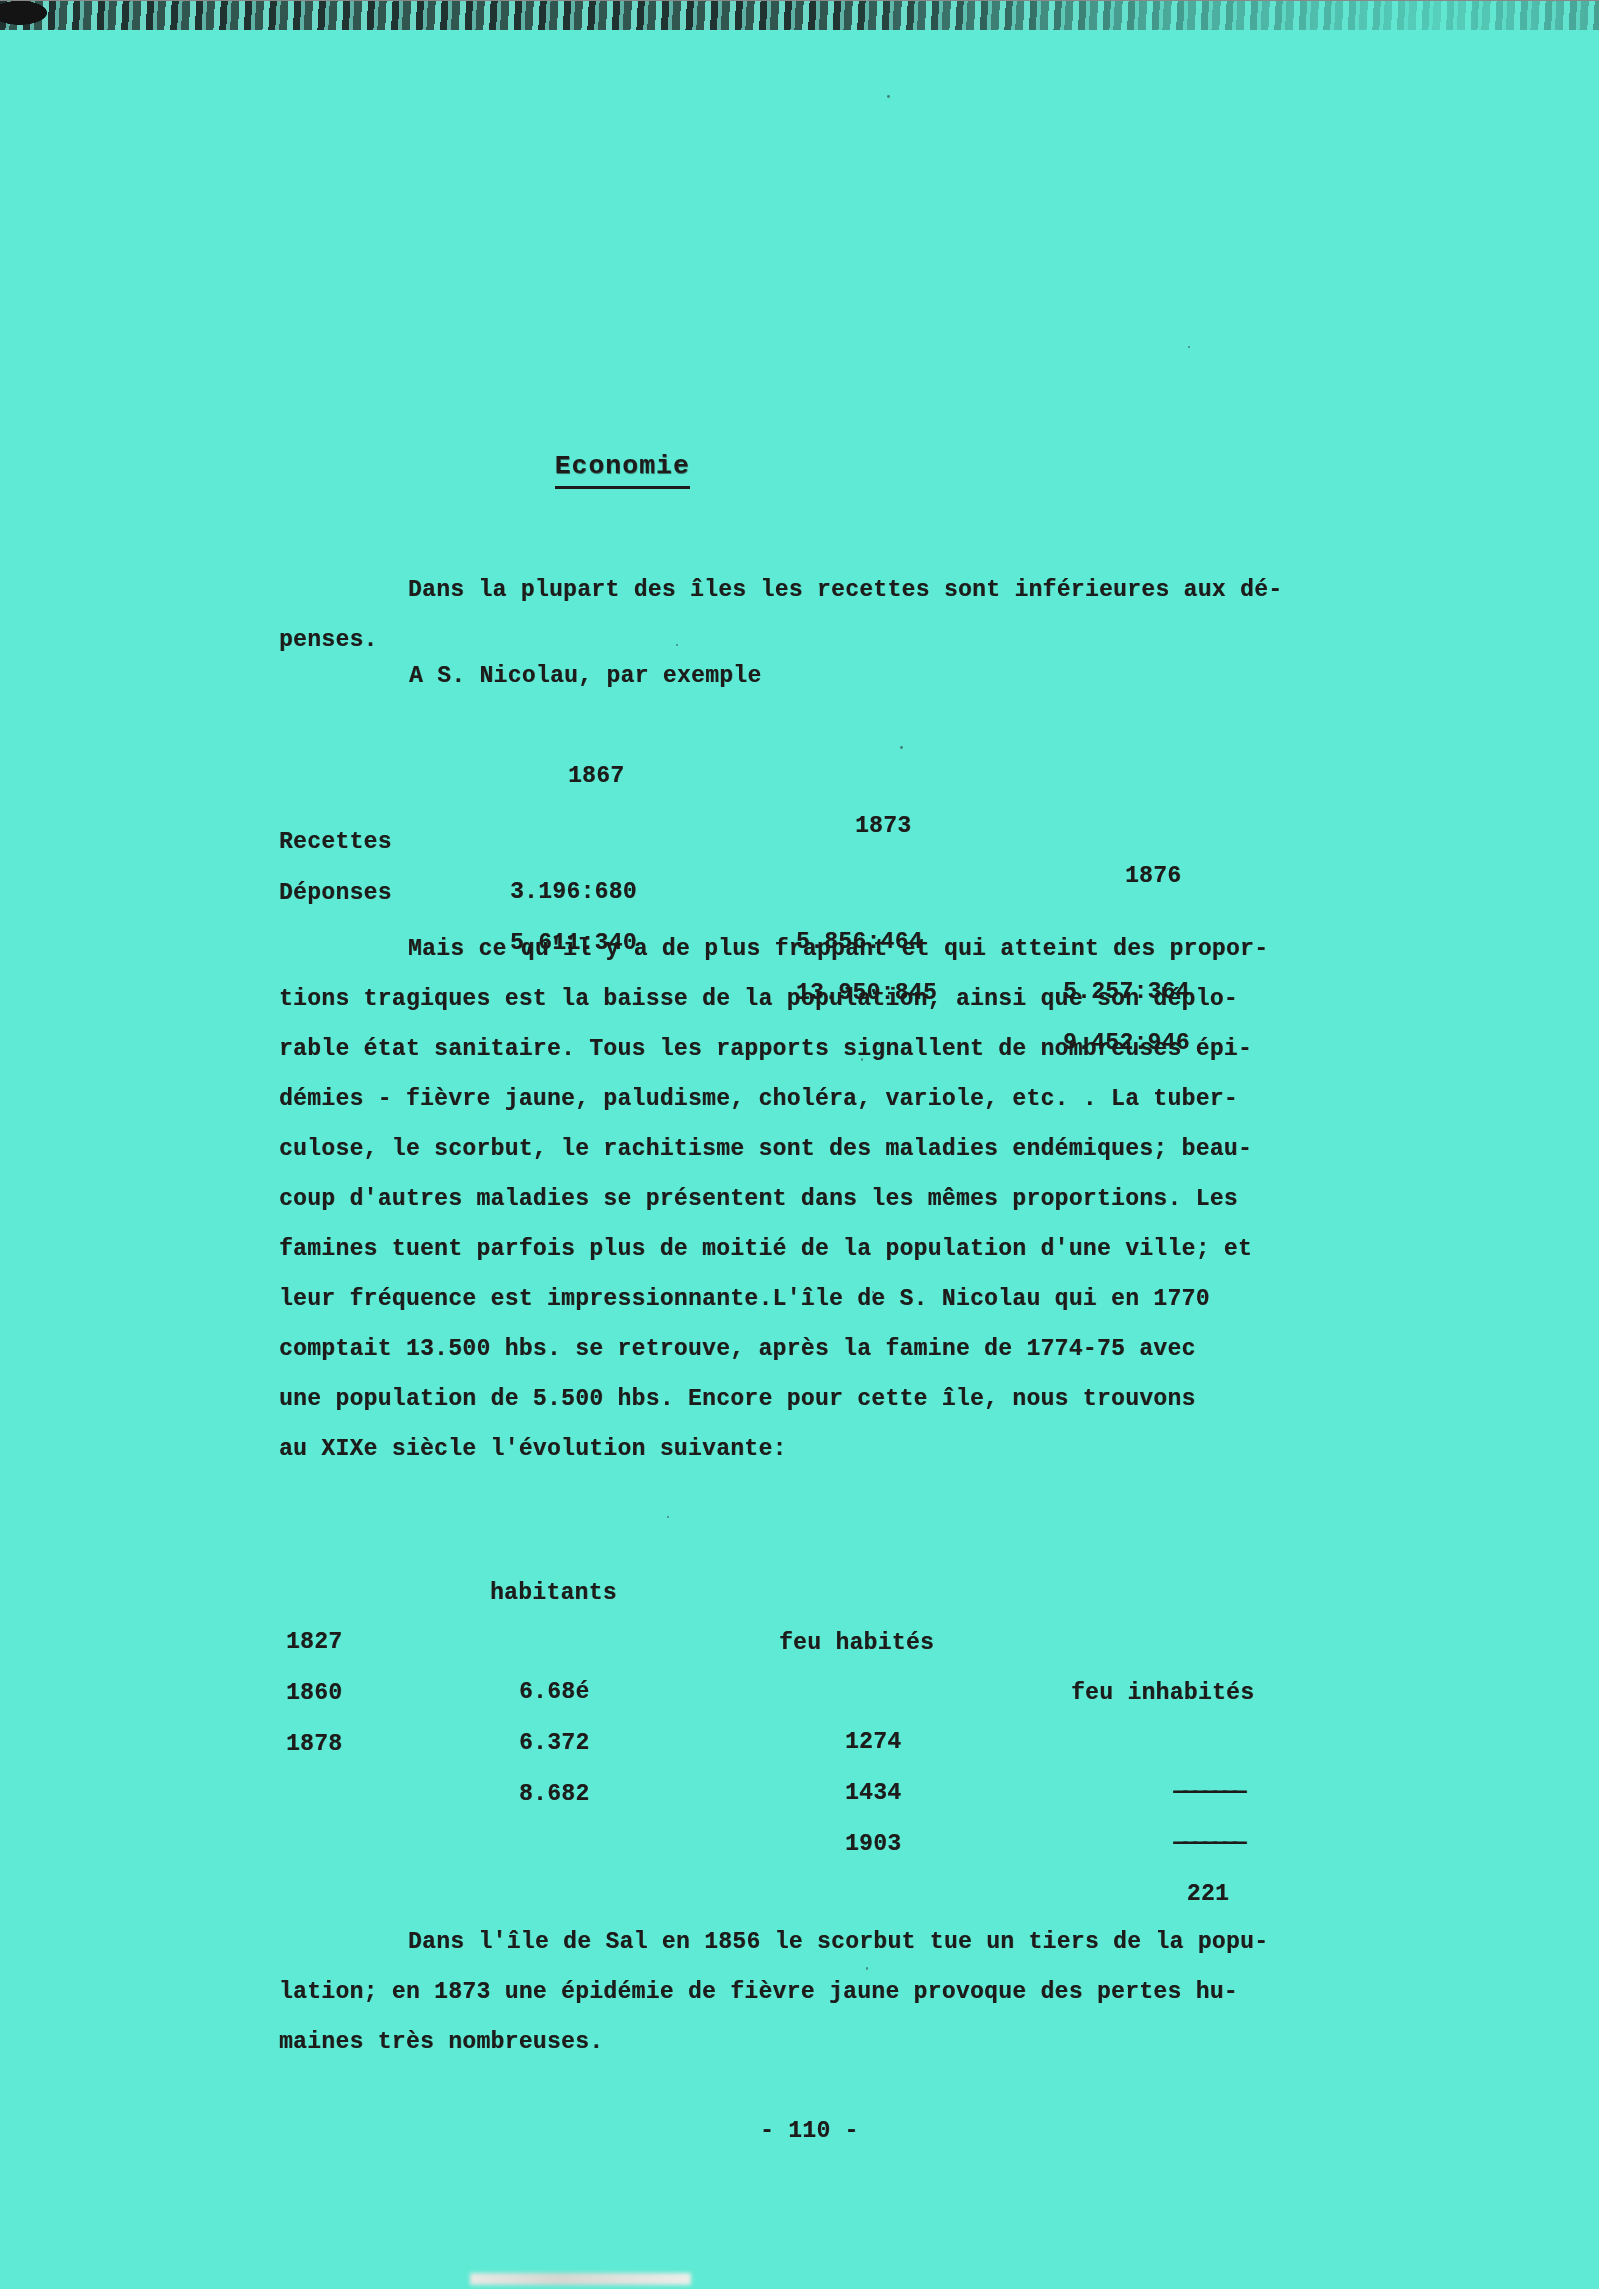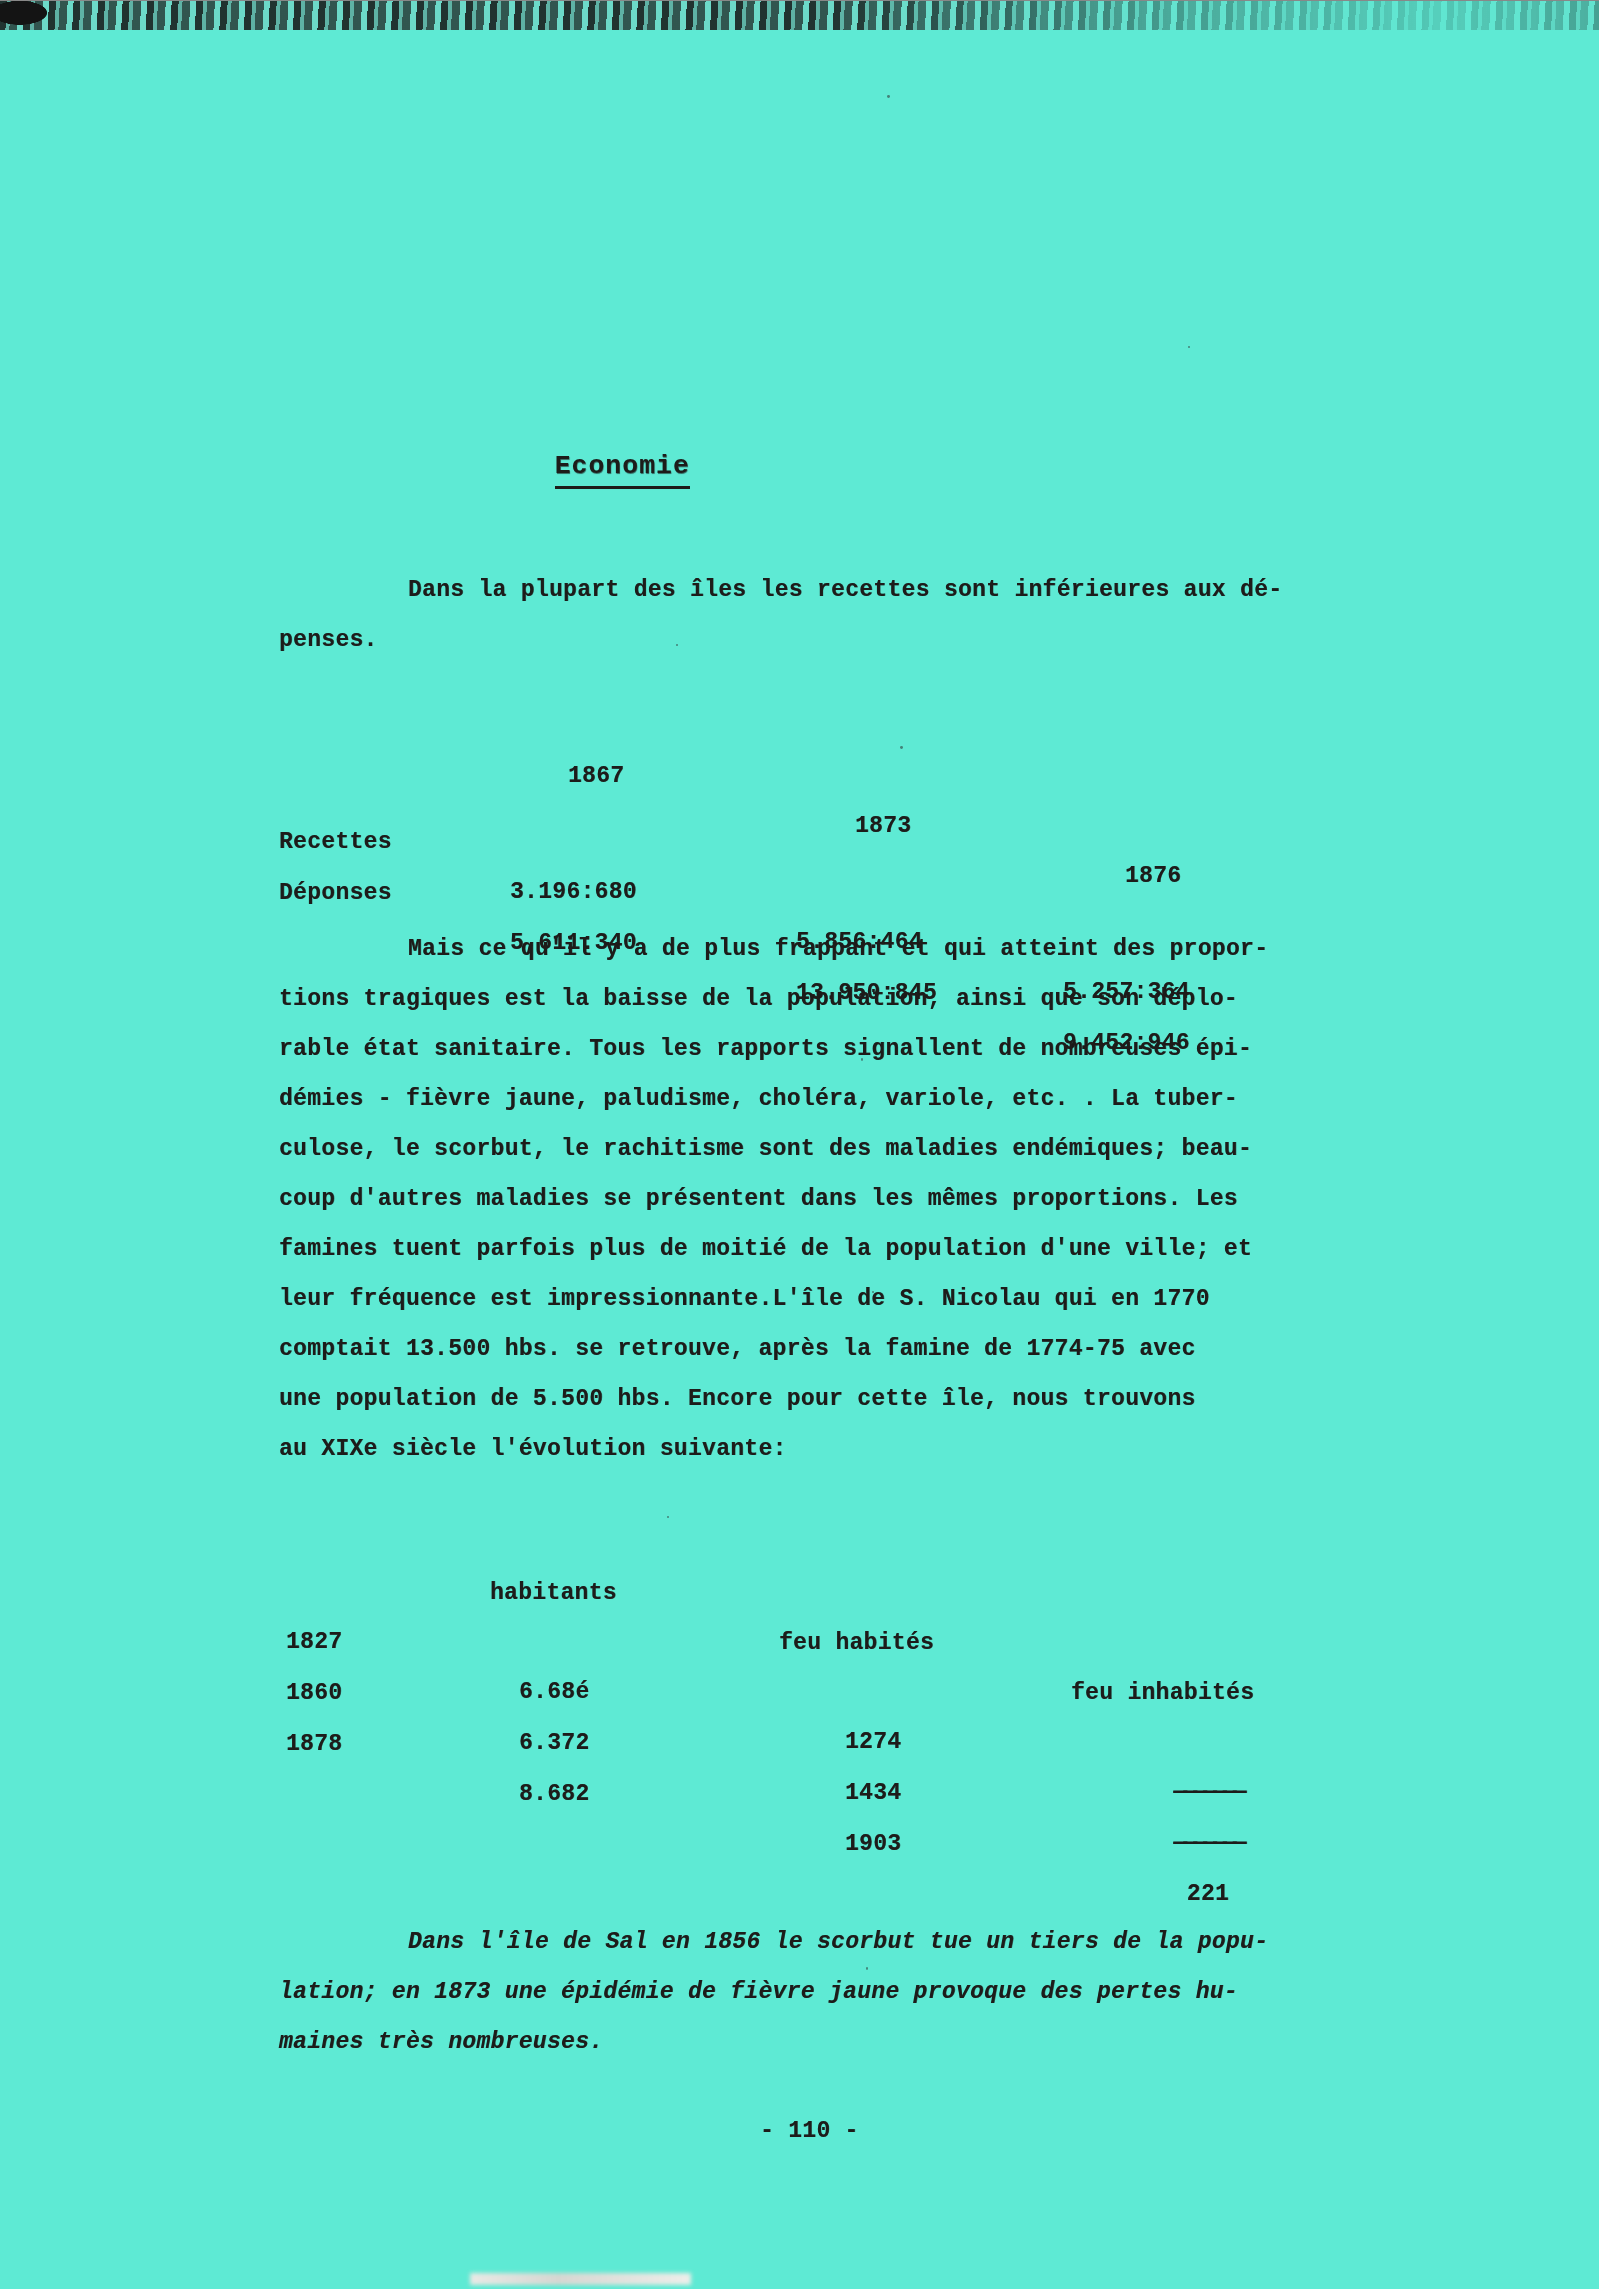--- a/index.html
+++ b/index.html
@@ -95,6 +95,7 @@
 
   <div id="intro-para" class="para txt indent">Dans la plupart des îles les recettes sont inférieures aux dé-
 penses.</div>
+  <div id="example-line" class="txt">A S. Nicolau, par exemple</div>
 
   <div>
     <div class="row txt" style="top:700px">

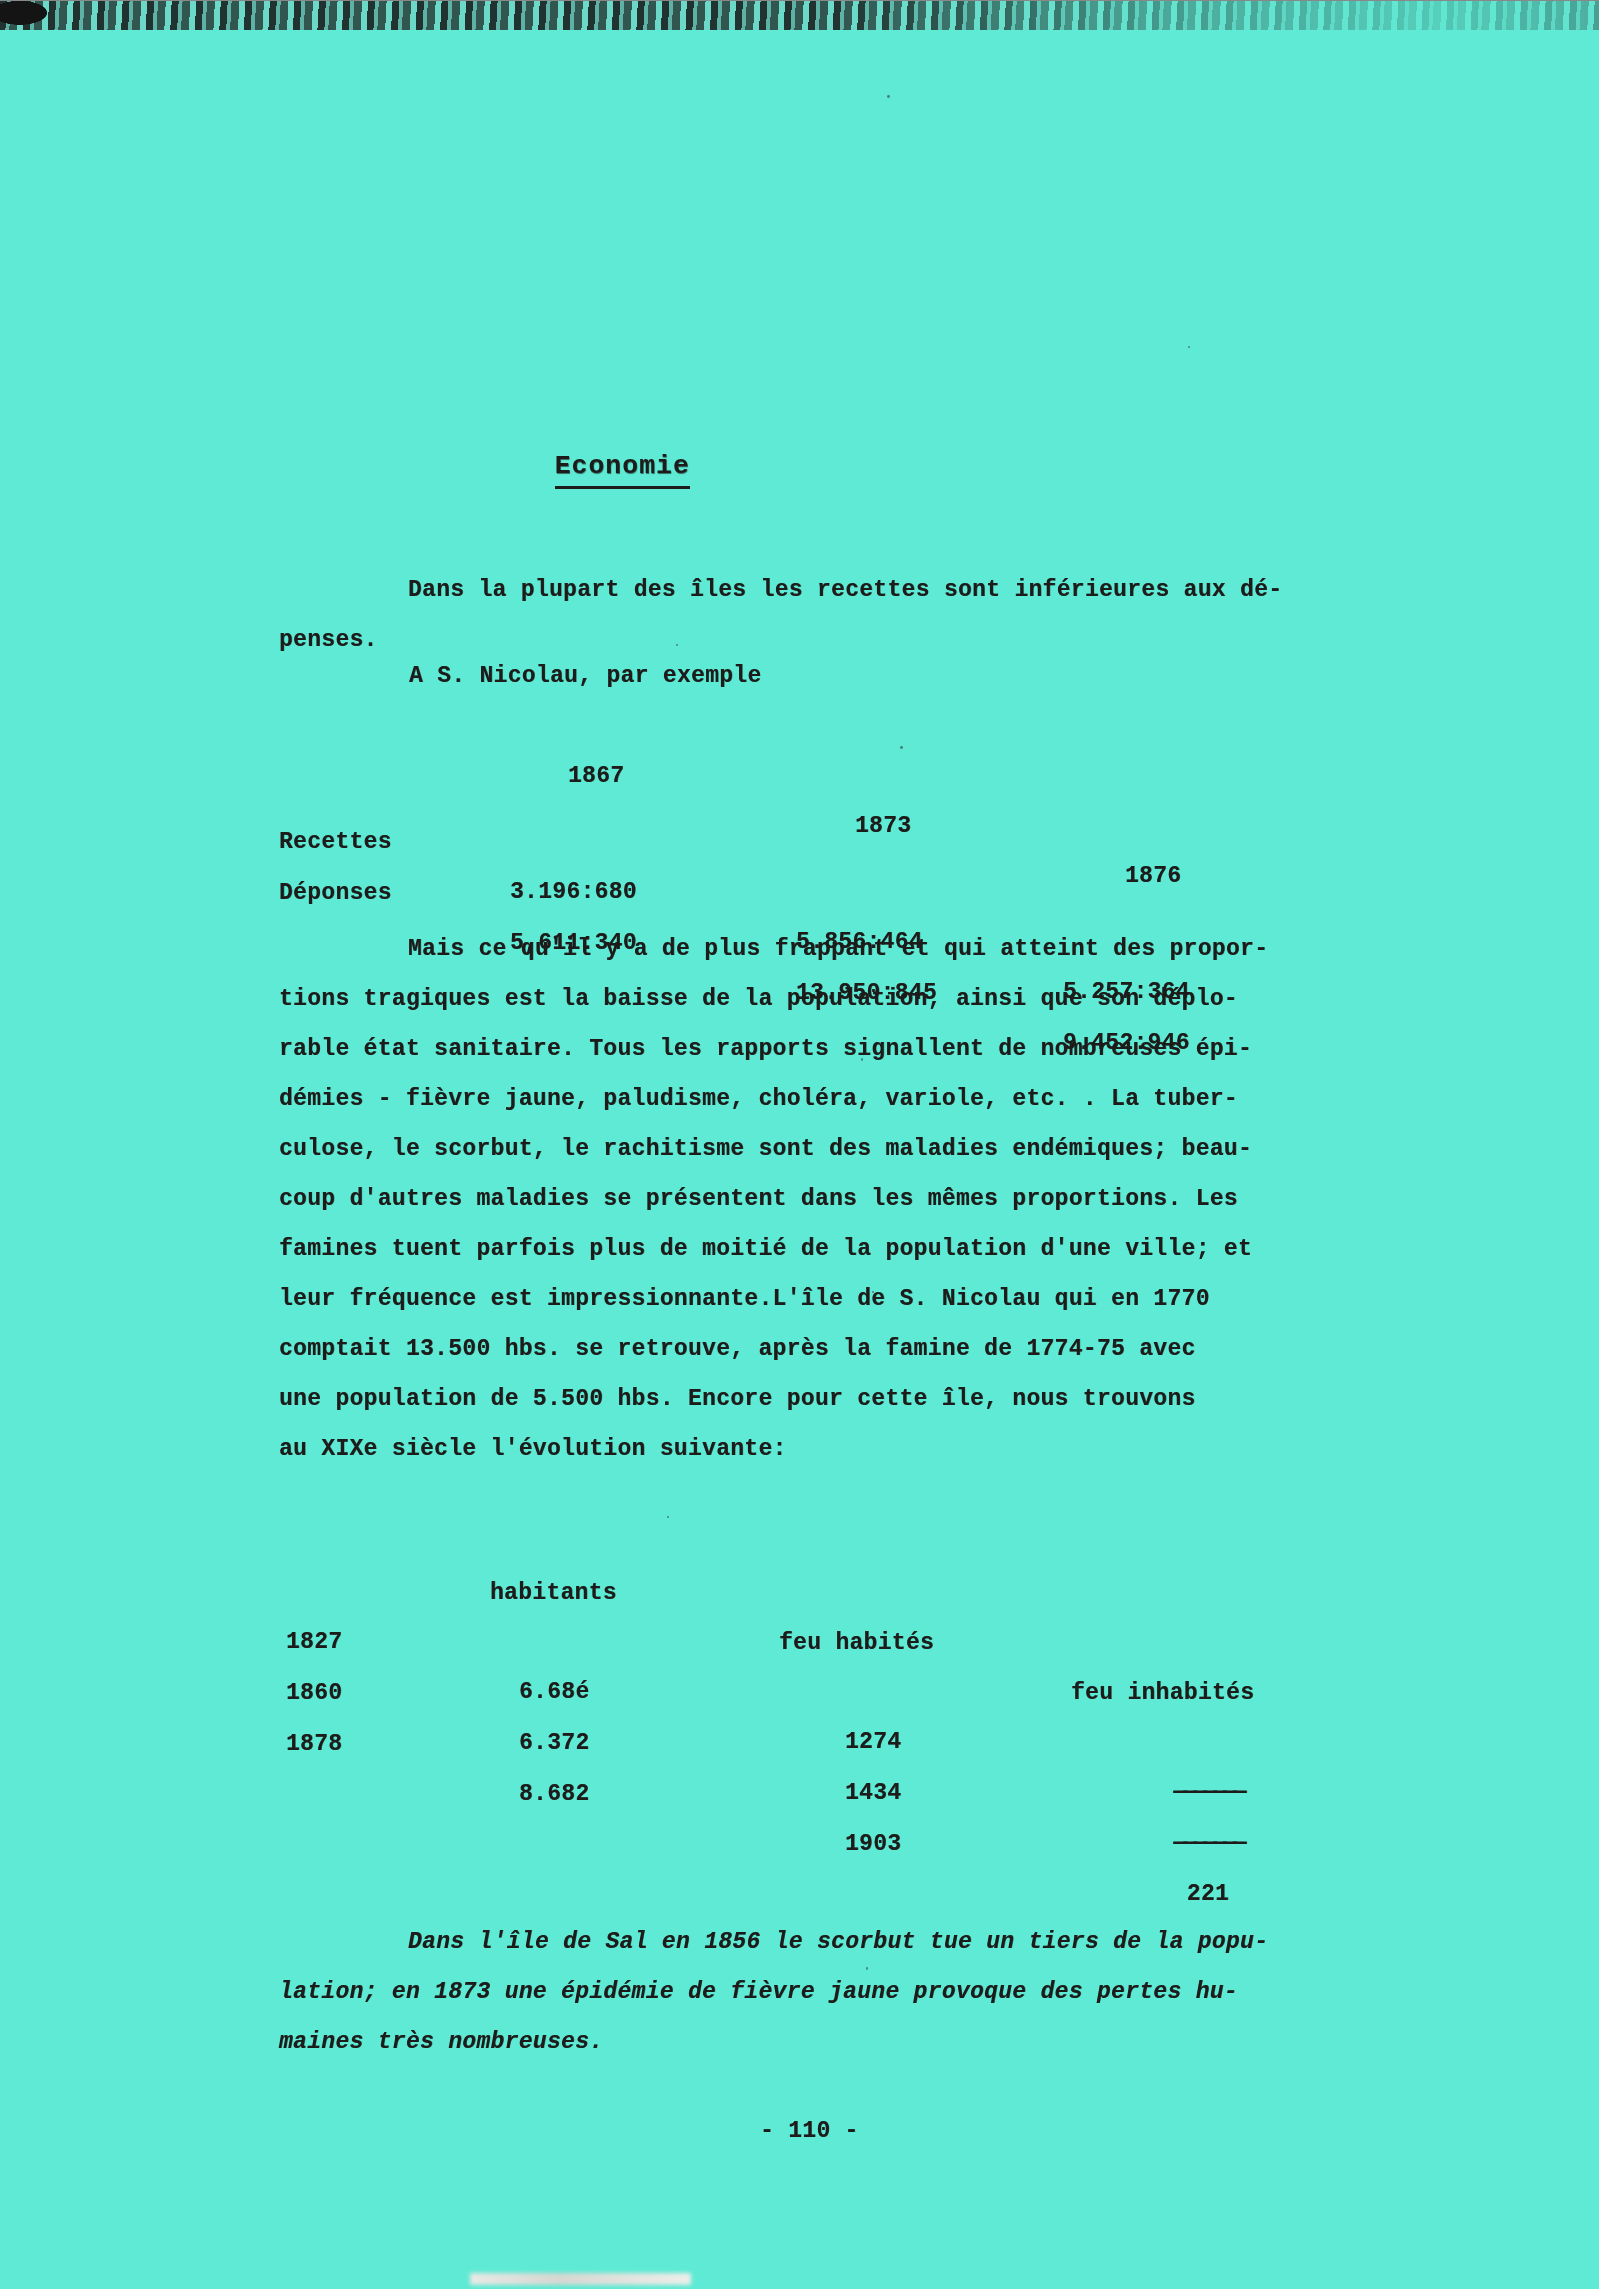--- a/index.html
+++ b/index.html
@@ -27,7 +27,7 @@
   #example-line { position:absolute; left:409px; top:650px; }
   #main-para { top:923px; }
   #boa-para { top:1815px; }
-  #sal-para { top:1916px;font-style:italic; }
+  #sal-para { top:1916px; }
 
   .title {
     position:absolute; left:487px; top:416px;

